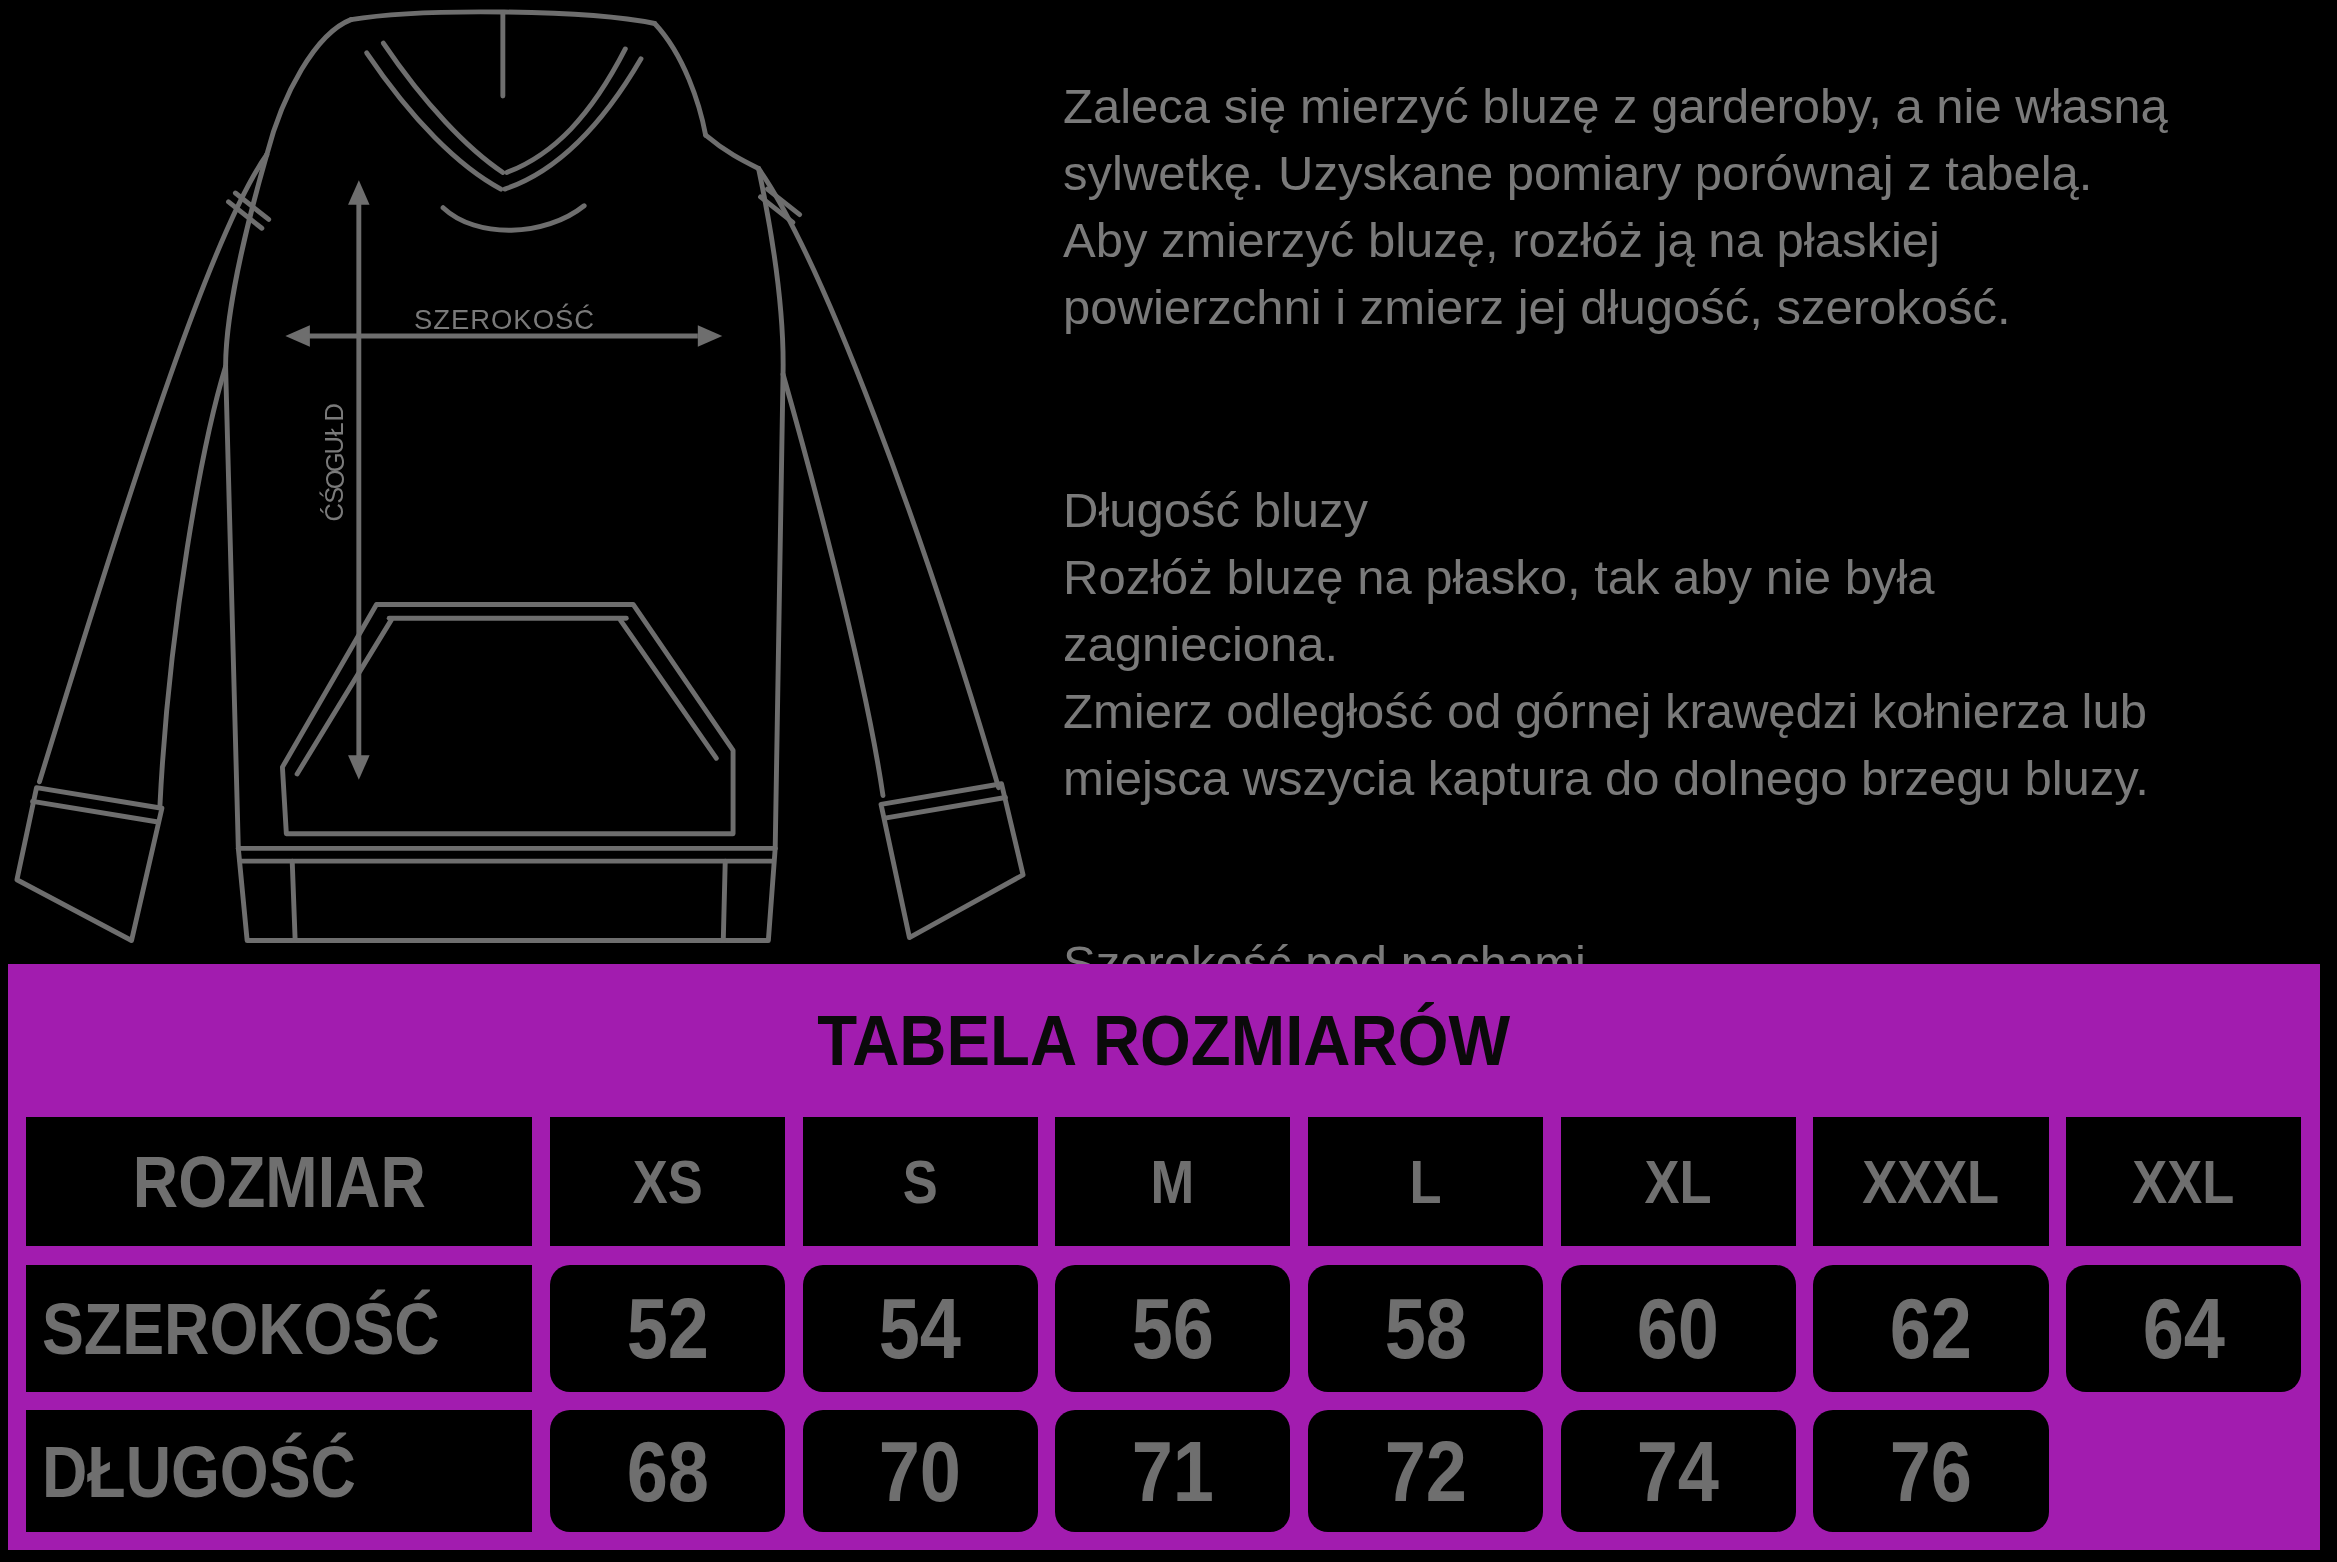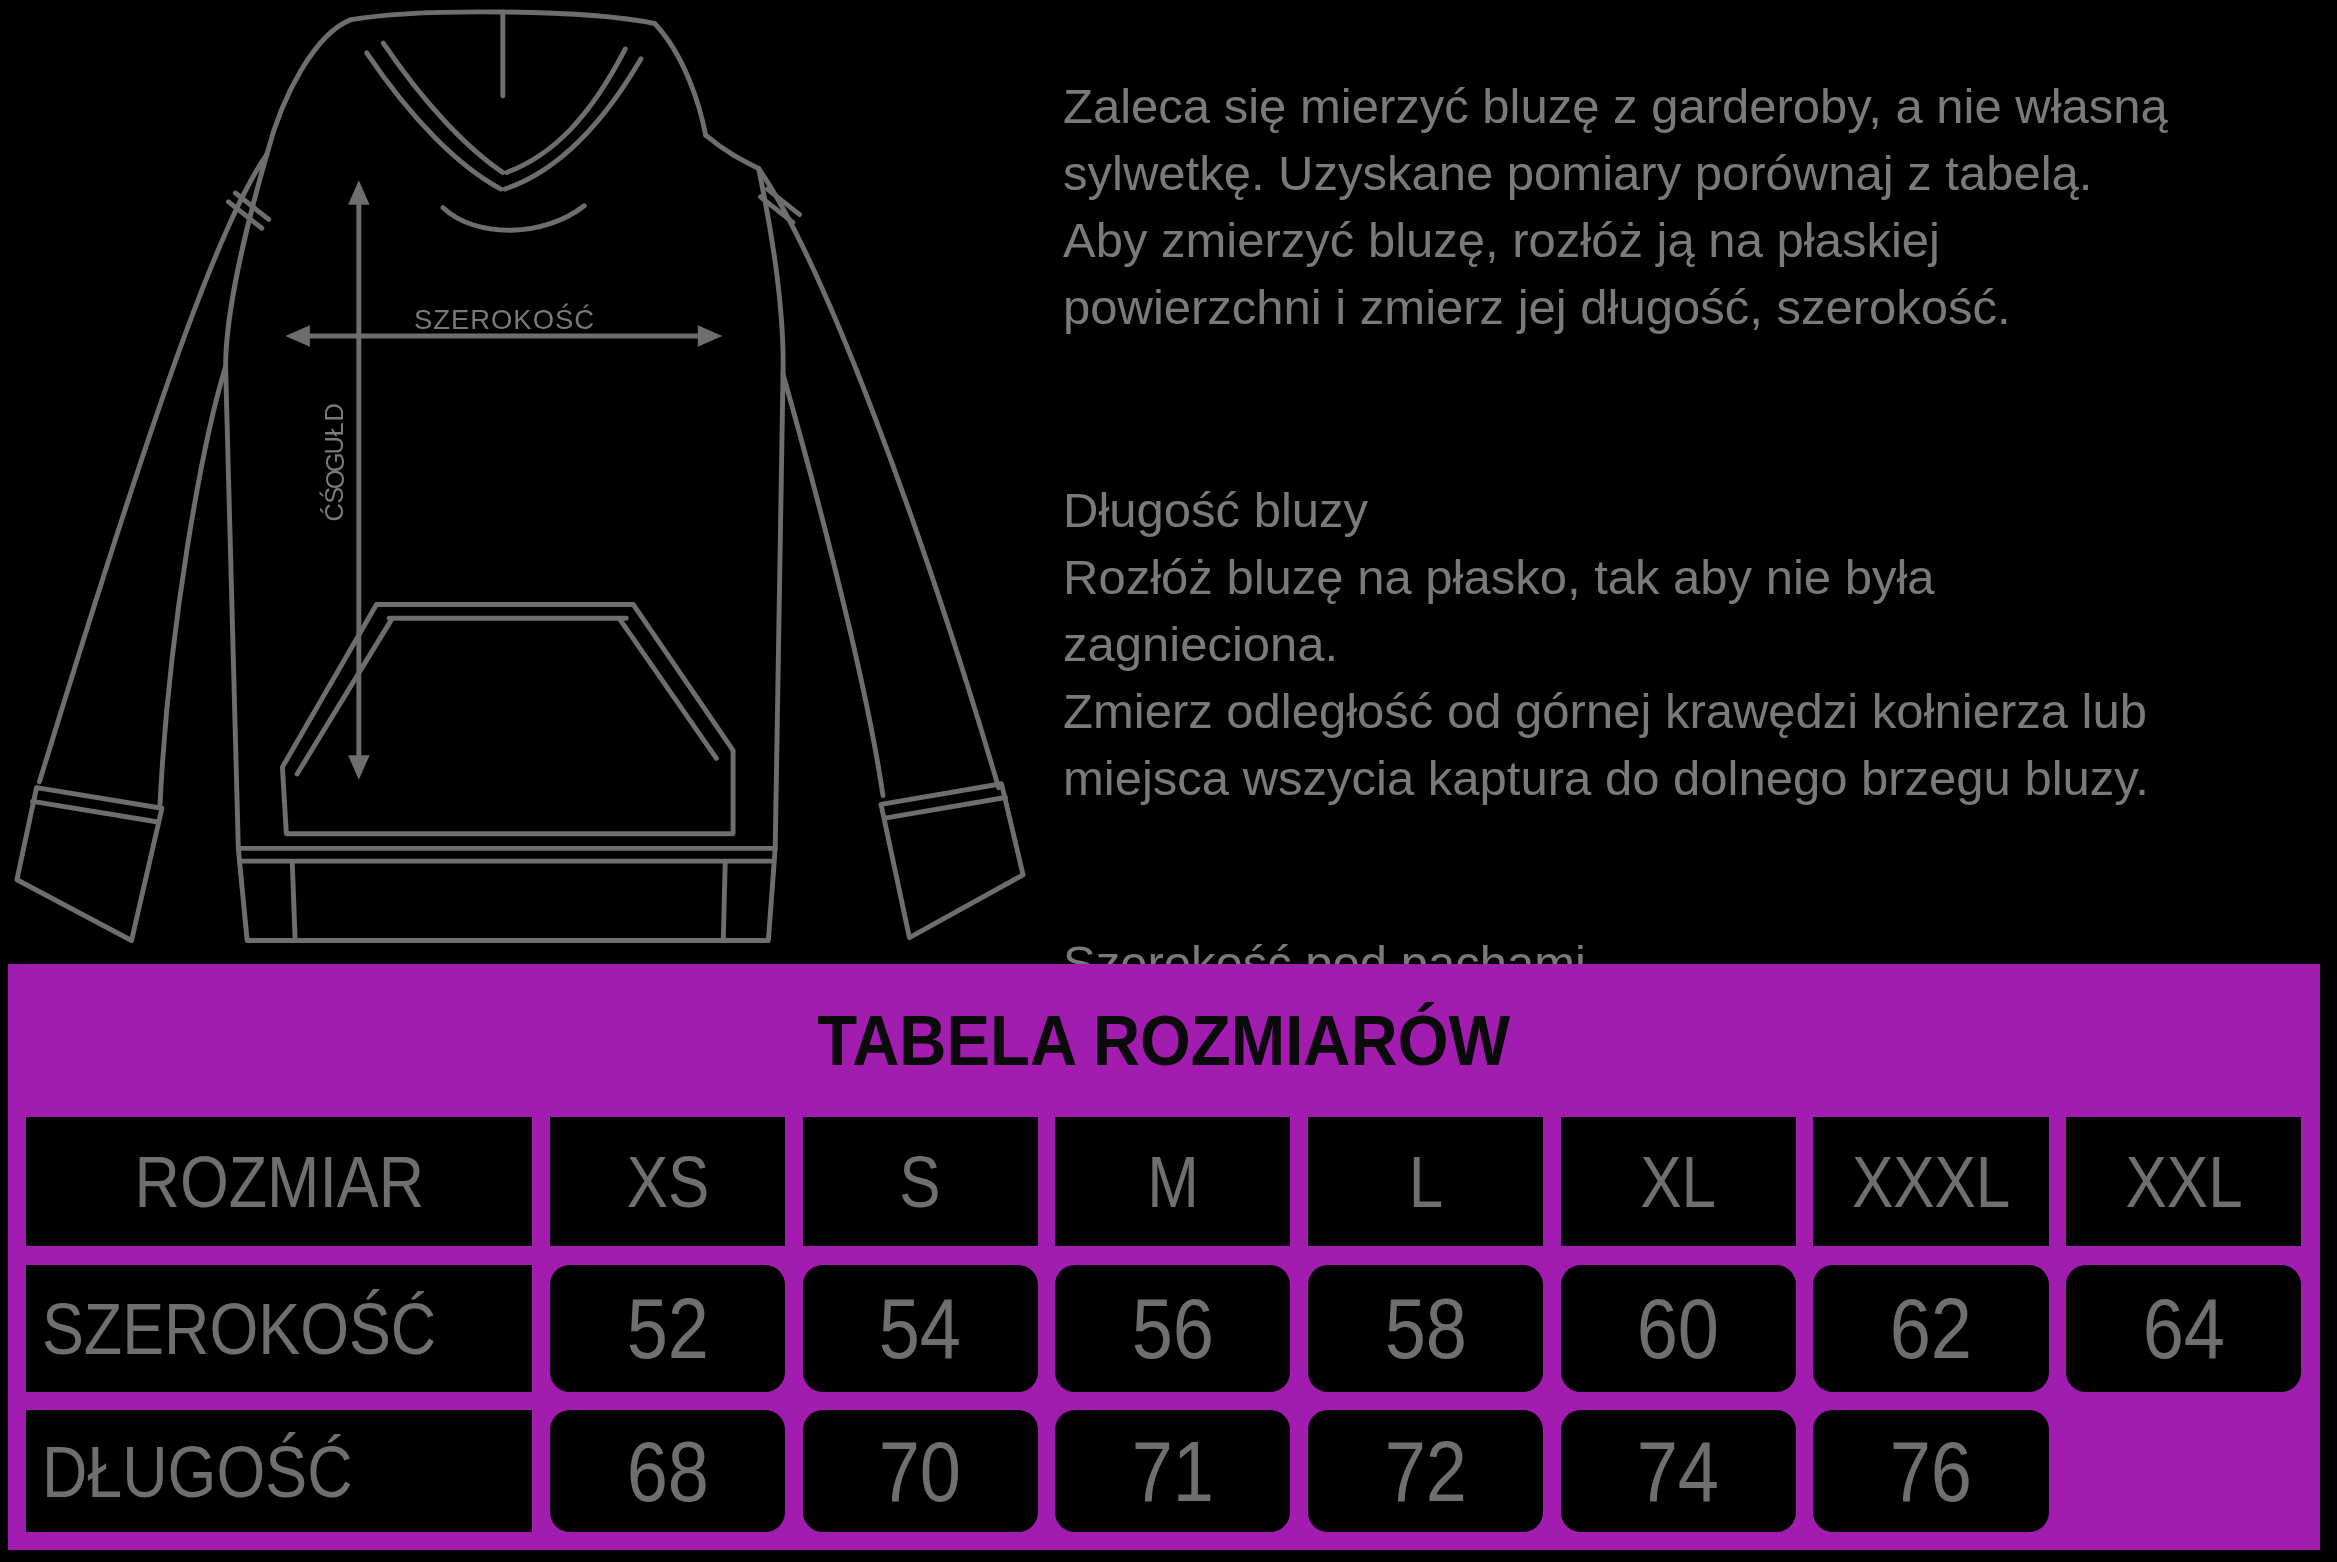--- a/index.html
+++ b/index.html
@@ -33,7 +33,7 @@
                text-align:center;color:#0a0a0a;font-size:71px;font-weight:bold;}
   .grid{display:grid;grid-template-columns:506px repeat(7,1fr);
         grid-template-rows:129px 127px 122px;column-gap:17.6px;row-gap:18.6px;}
-  .cell{background:#000;color:#6f6f6f;font-weight:normal;
+  .cell{background:#000;color:#6f6f6f;font-weight:bold;
         display:flex;align-items:center;justify-content:center;}
   .cell.head{font-size:72px;}
   .cell.rozmiar{font-size:73px;}

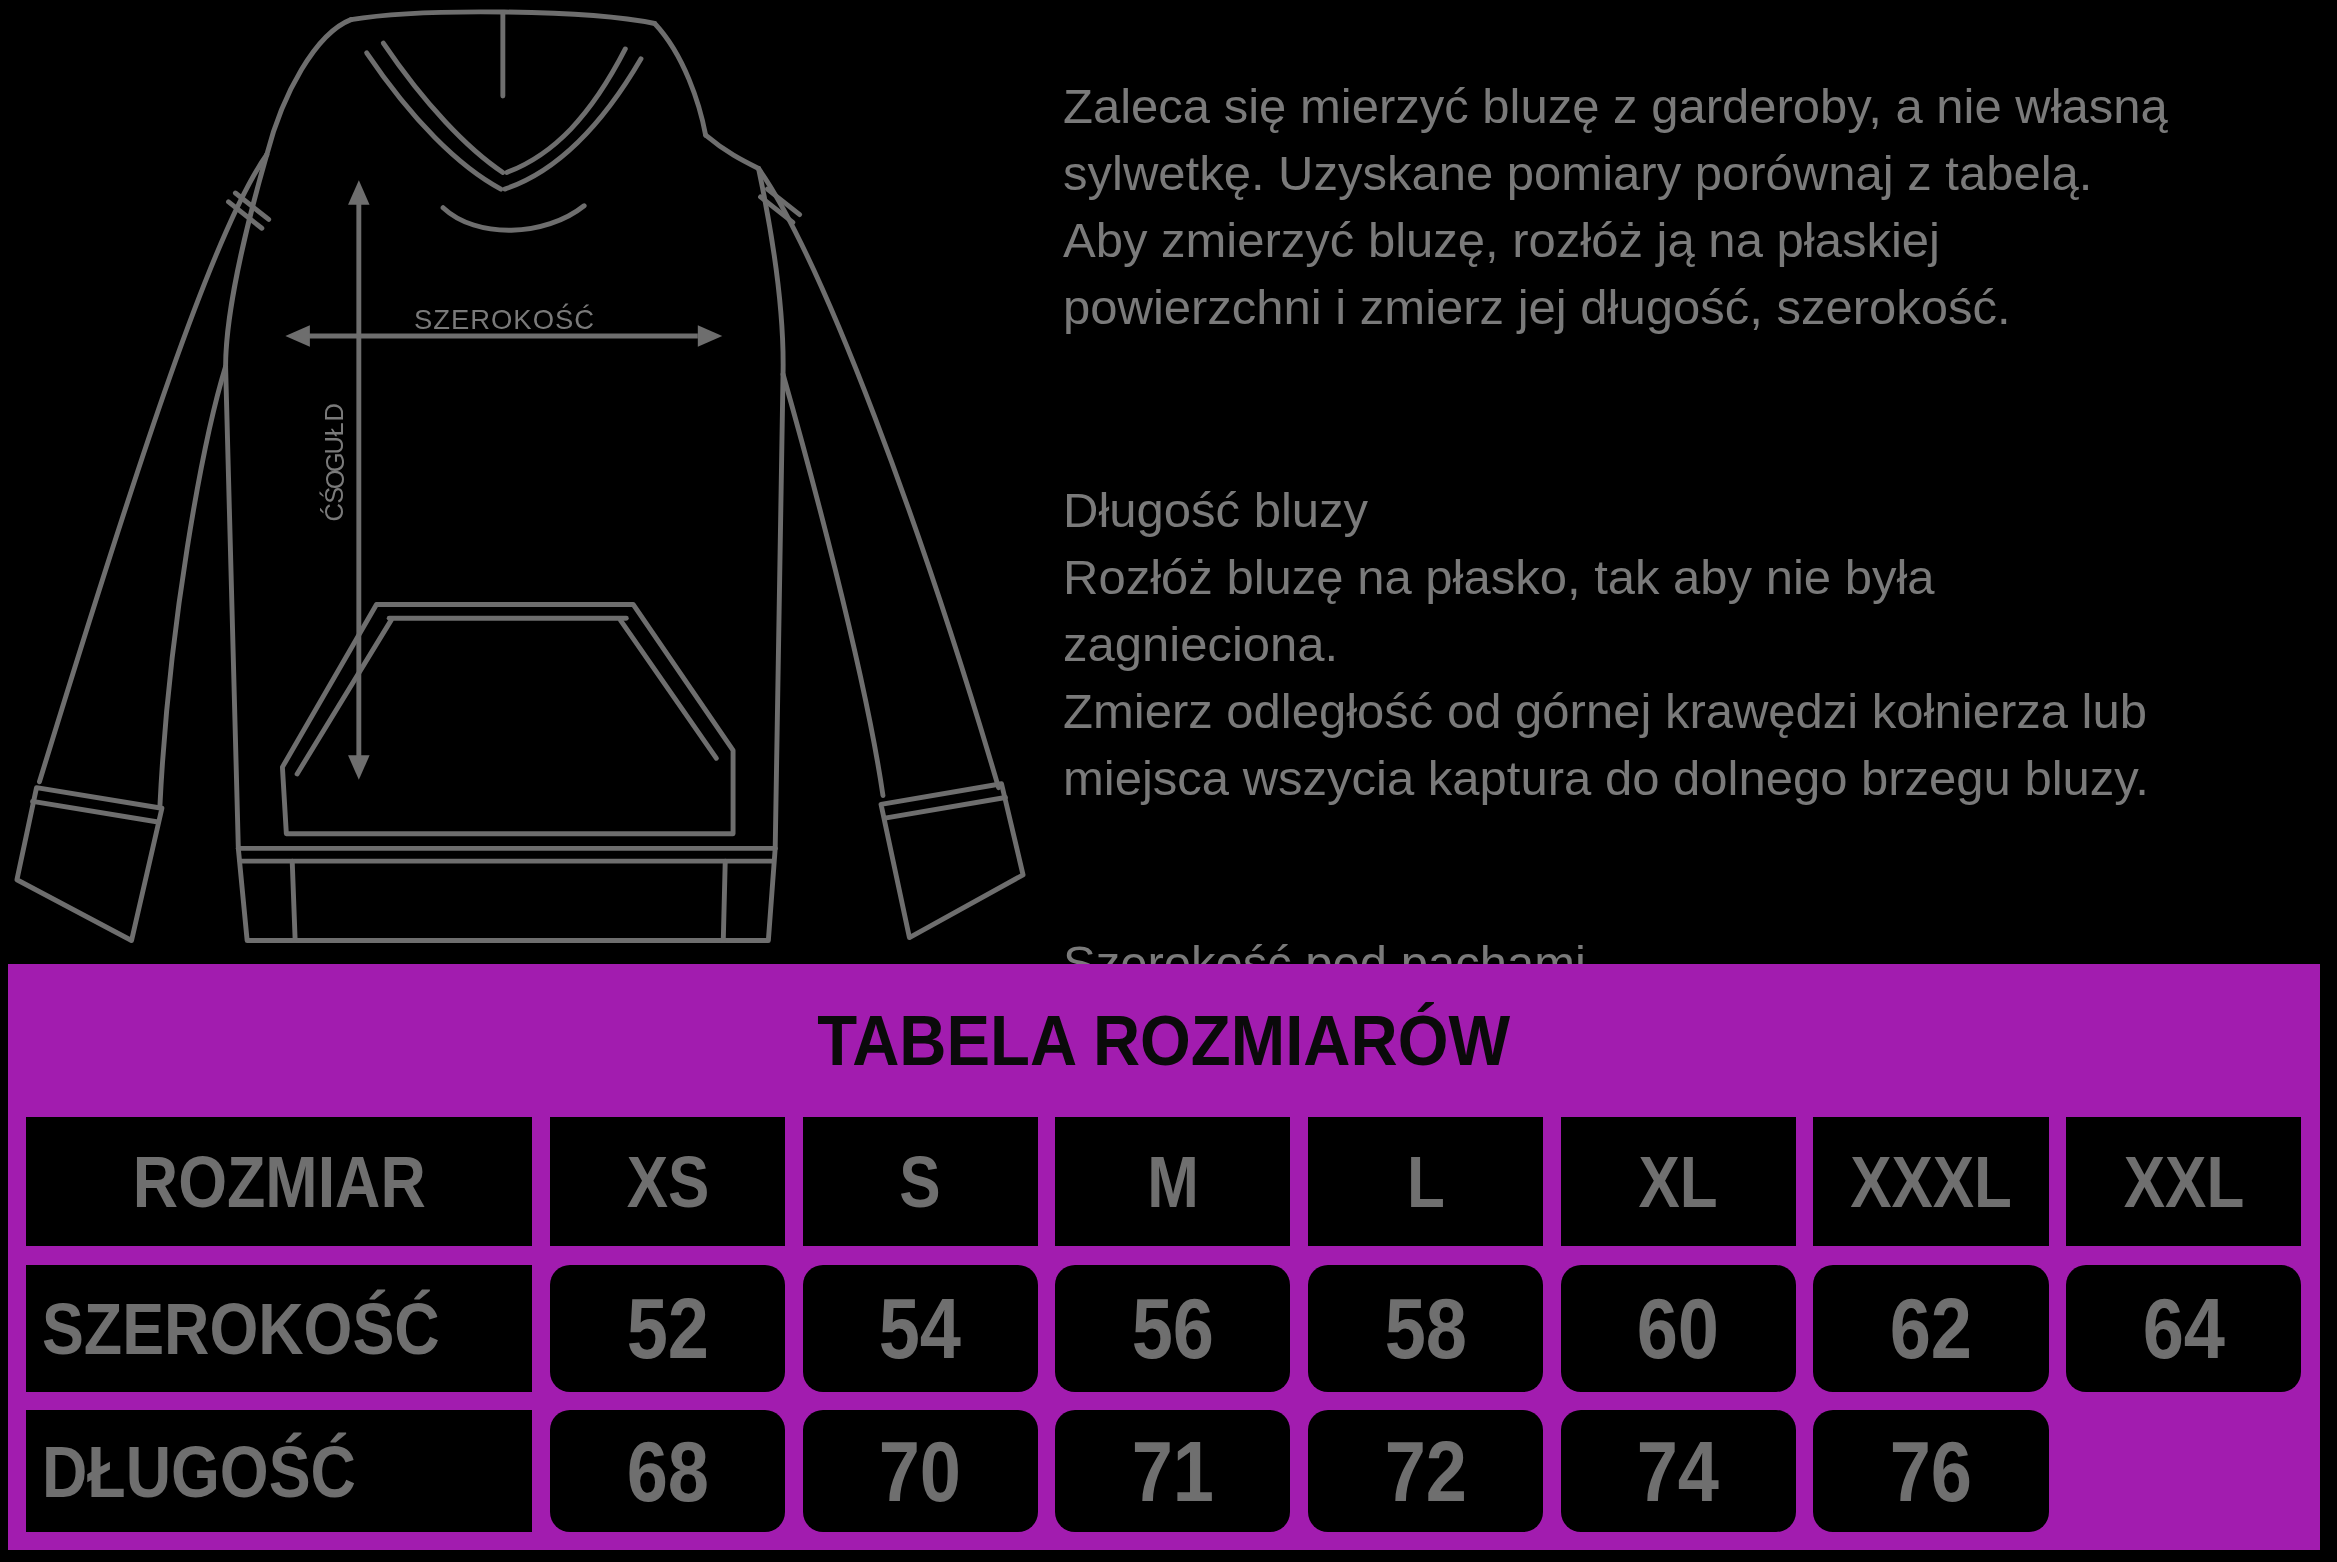--- a/index.html
+++ b/index.html
@@ -35,7 +35,7 @@
         grid-template-rows:129px 127px 122px;column-gap:17.6px;row-gap:18.6px;}
   .cell{background:#000;color:#6f6f6f;font-weight:bold;
         display:flex;align-items:center;justify-content:center;}
-  .cell.head{font-size:72px;}
+  .cell.head{font-size:61px;}
   .cell.rozmiar{font-size:73px;}
   .cell.rowlabel{justify-content:flex-start;padding-left:15.7px;font-size:73px;}
   .cell.num{font-size:86px;border-radius:20px;}

